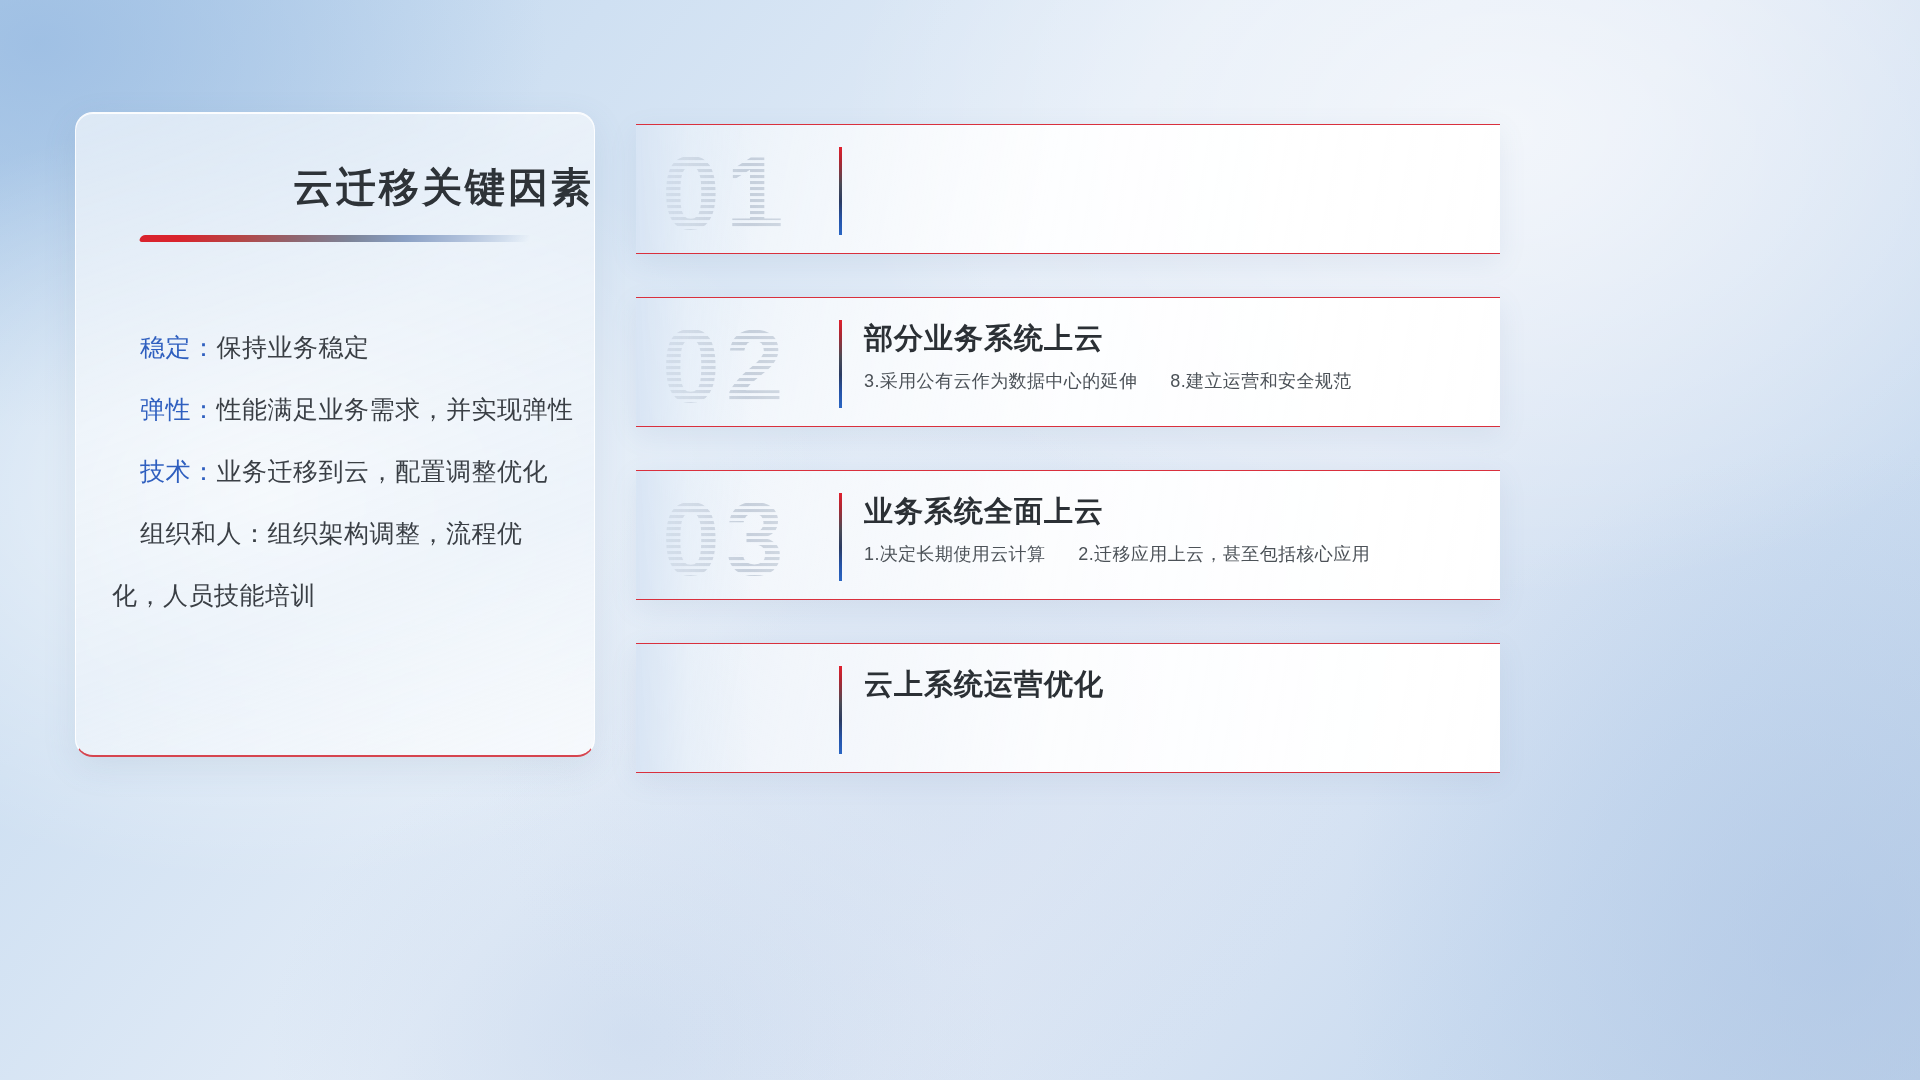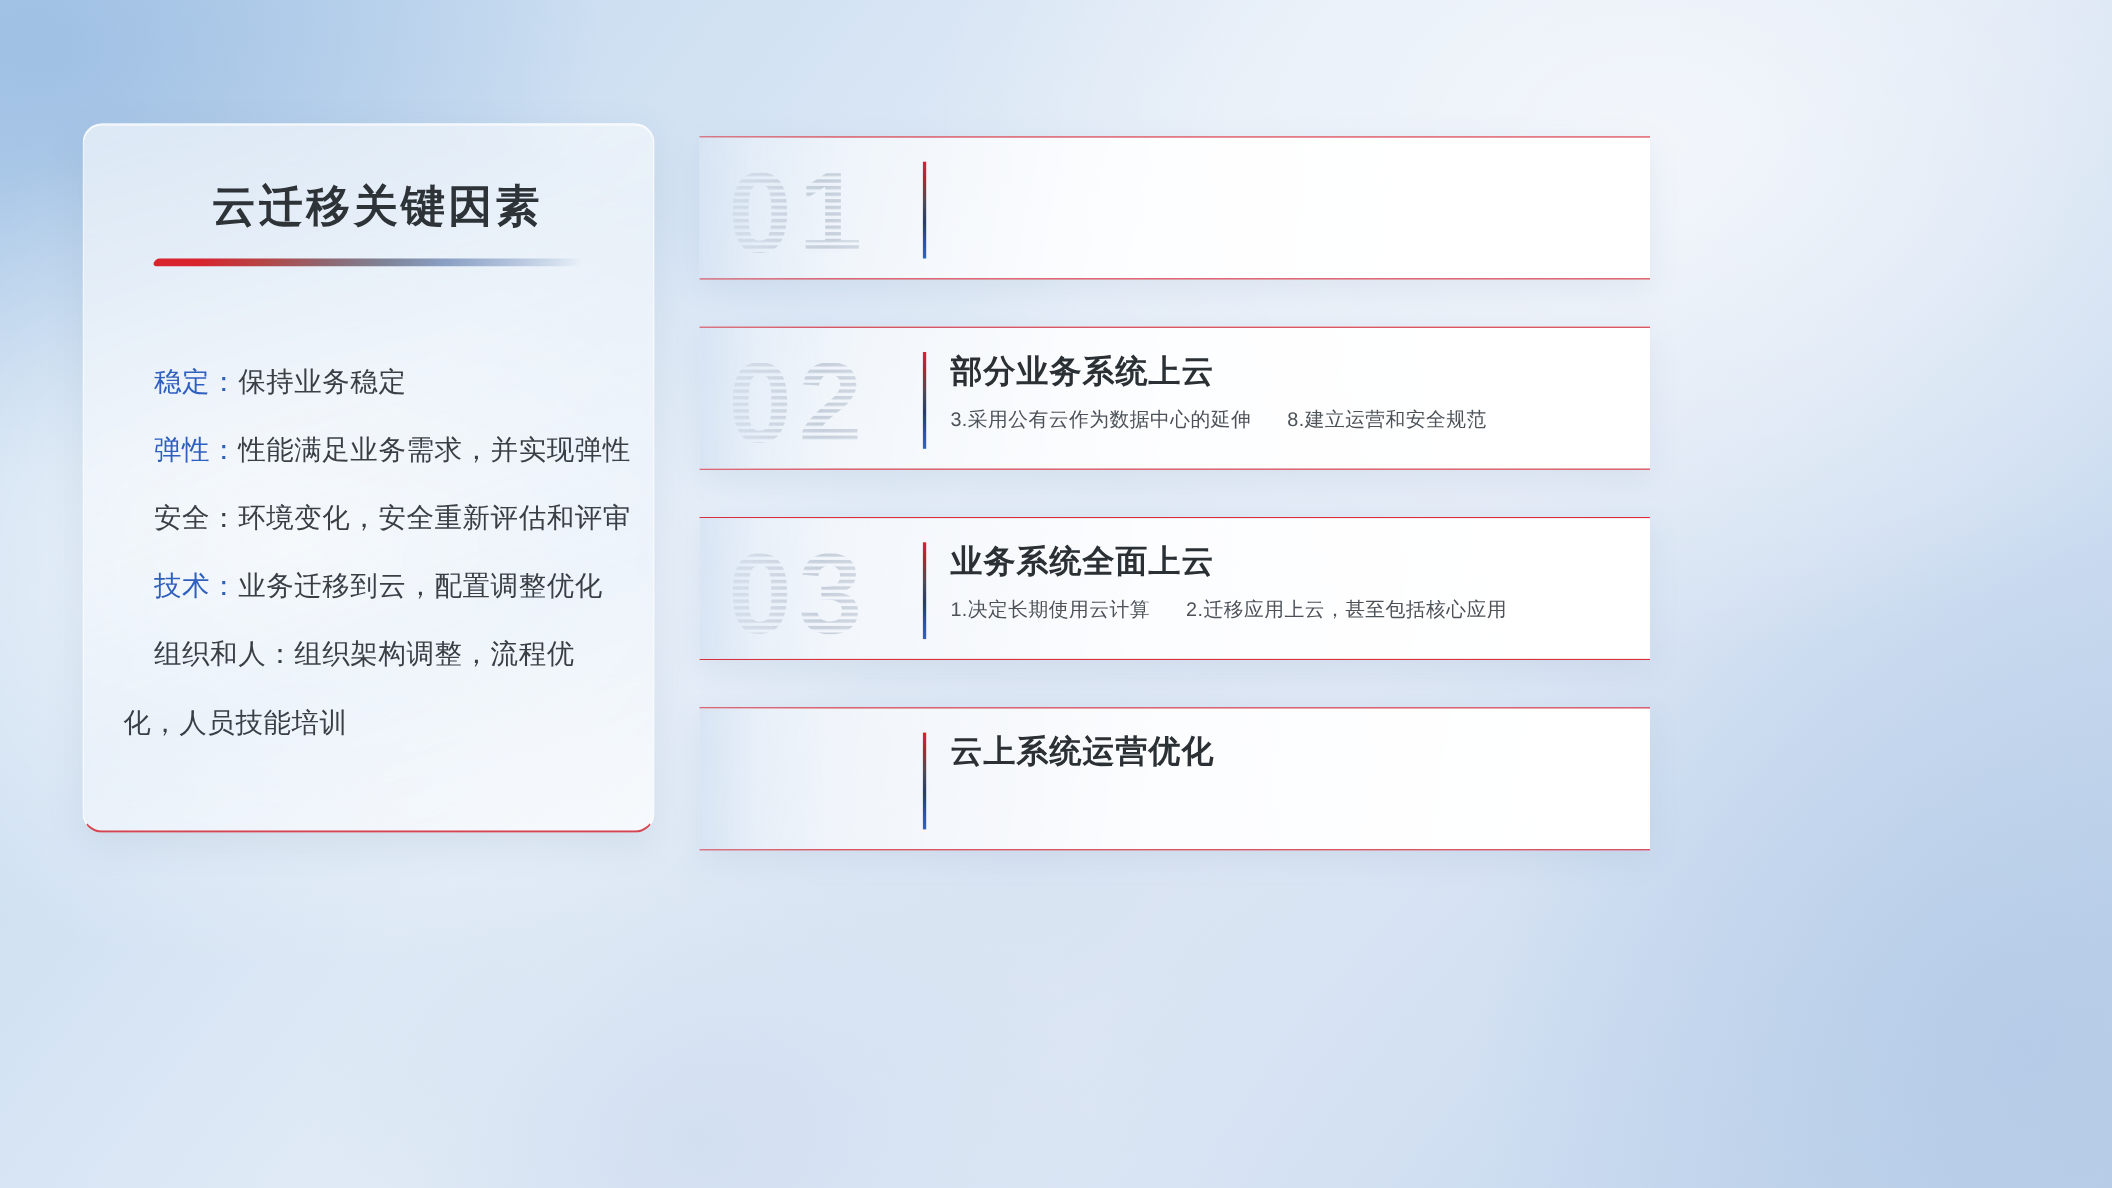--- a/index.html
+++ b/index.html
@@ -47,7 +47,7 @@
   }
   .panel-title{
     margin:47px 0 0 16px;
-    text-align:center;
+    text-align:right;
     font-size:40px;
     font-weight:bold;
     letter-spacing:3px;

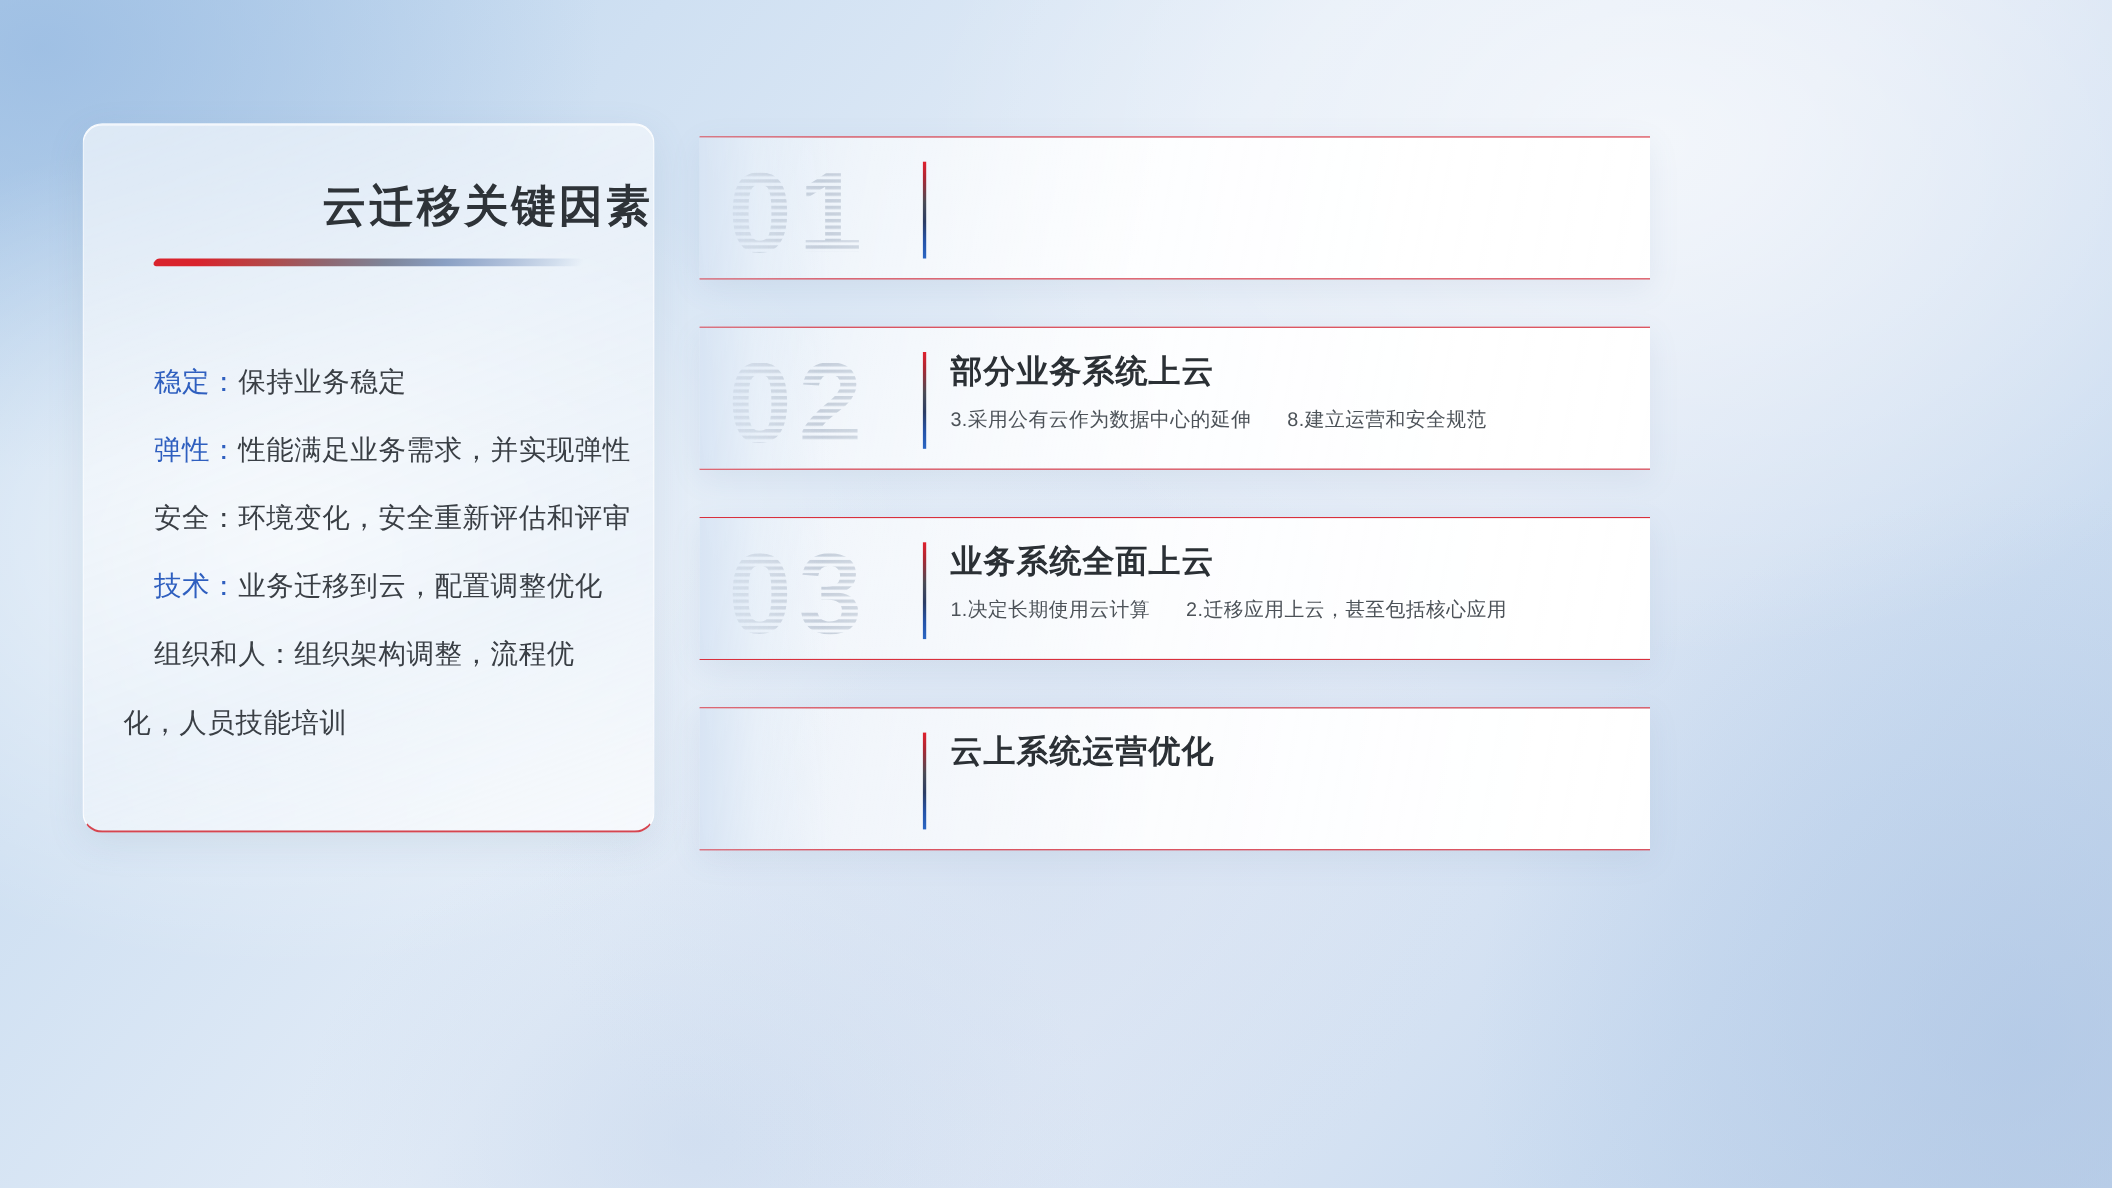--- a/index.html
+++ b/index.html
@@ -166,9 +166,6 @@
       </li>
       <li class="factor-item">
         <span class="f-key blue">弹性：</span><span class="f-val">性能满足业务需求，并实现弹性</span>
-      </li>
-      <li class="factor-item">
-        <span class="f-key gray">安全：</span><span class="f-val">环境变化，安全重新评估和评审</span>
       </li>
       <li class="factor-item">
         <span class="f-key blue">技术：</span><span class="f-val">业务迁移到云，配置调整优化</span>

